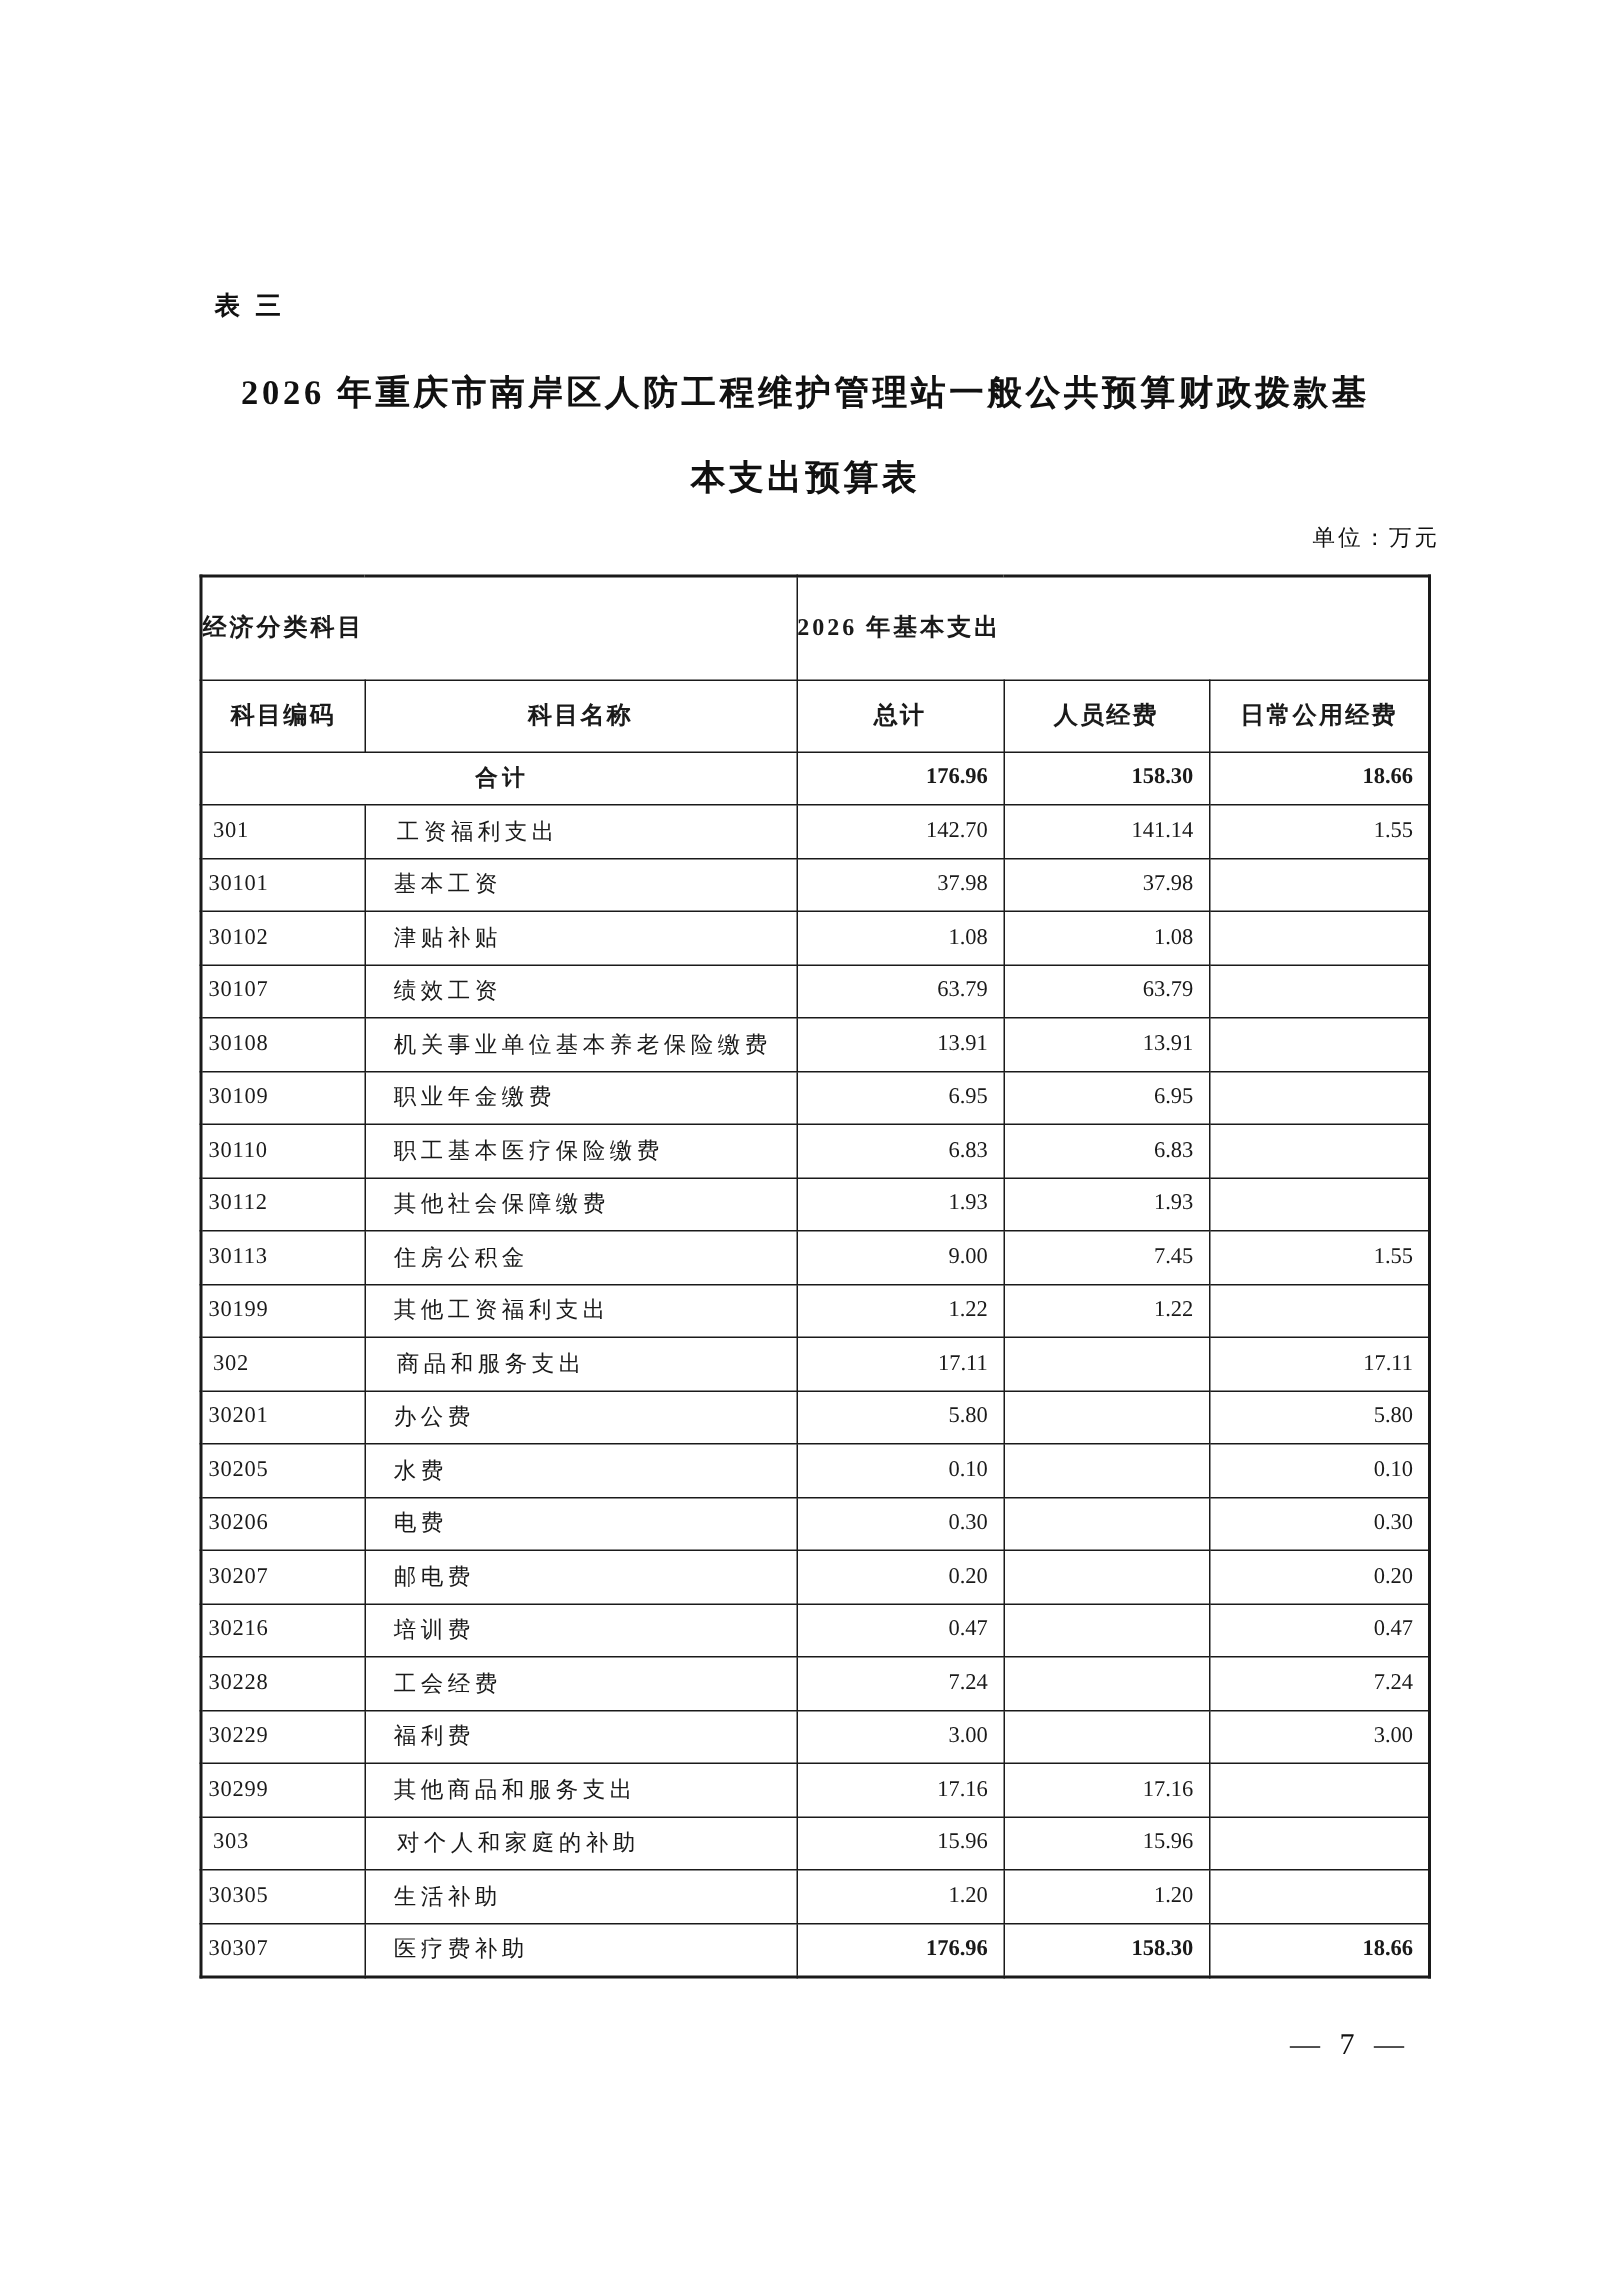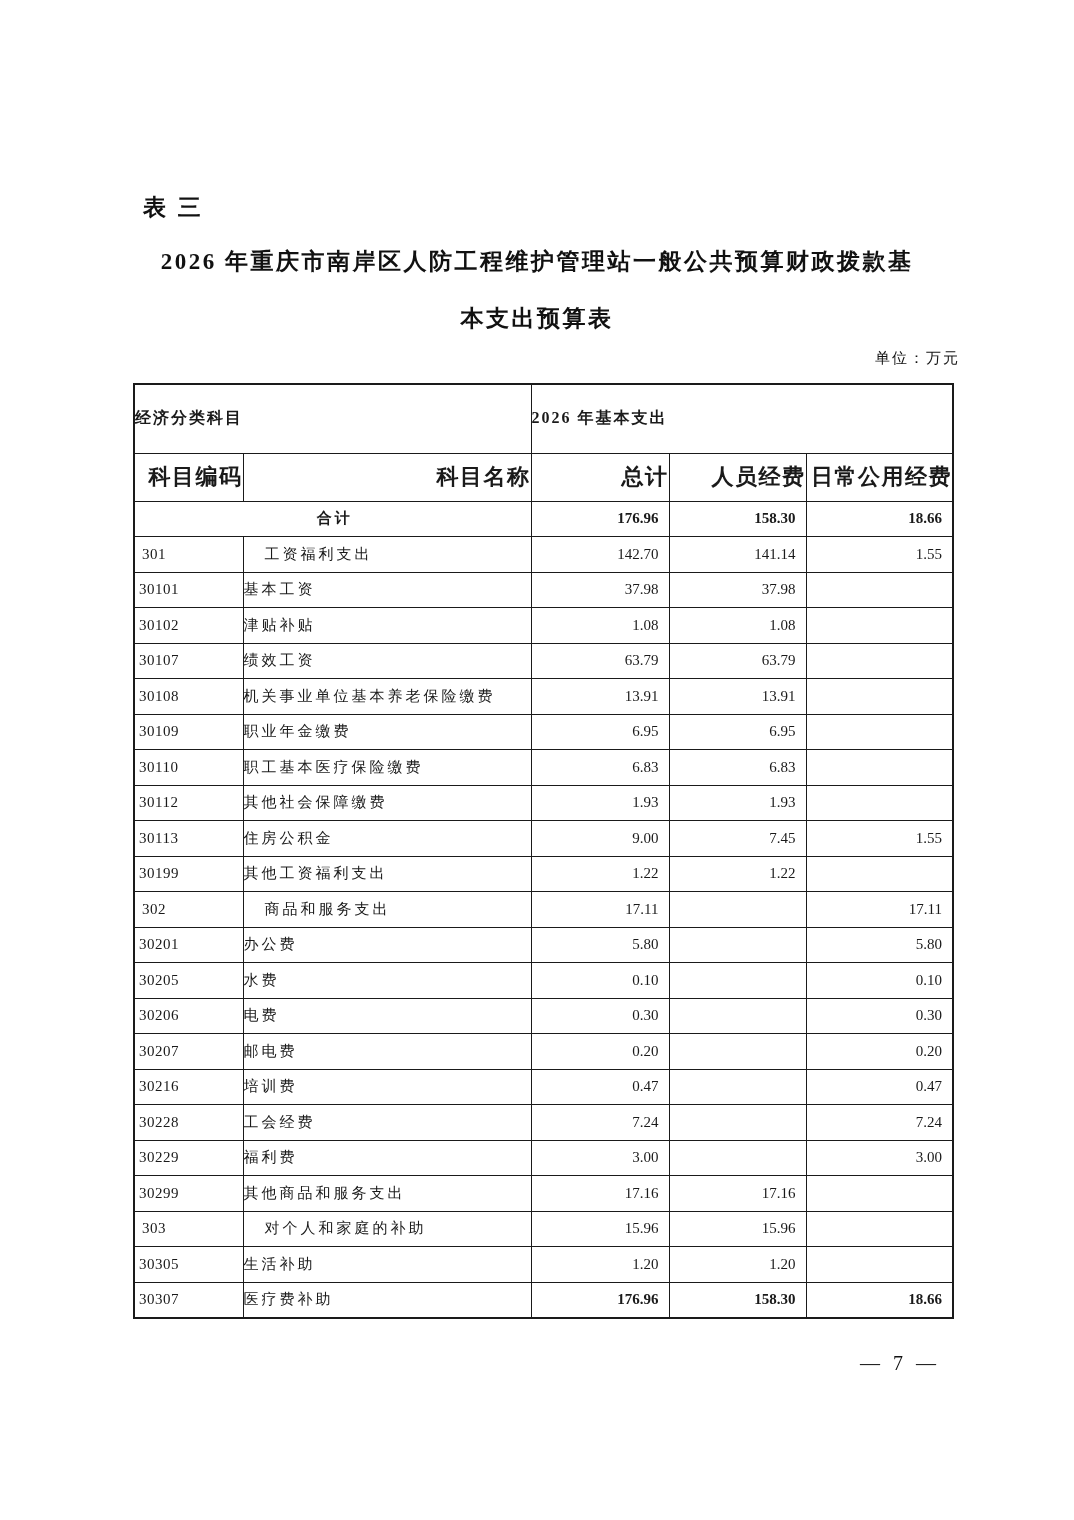--- a/index.html
+++ b/index.html
@@ -20,7 +20,7 @@
   .table-label {
     position: absolute;
     left: 143px; top: 192px;
-    font-size: 23px;
+    font-size: 17px;
     font-weight: bold;
     letter-spacing: 3px;
     color: #111;

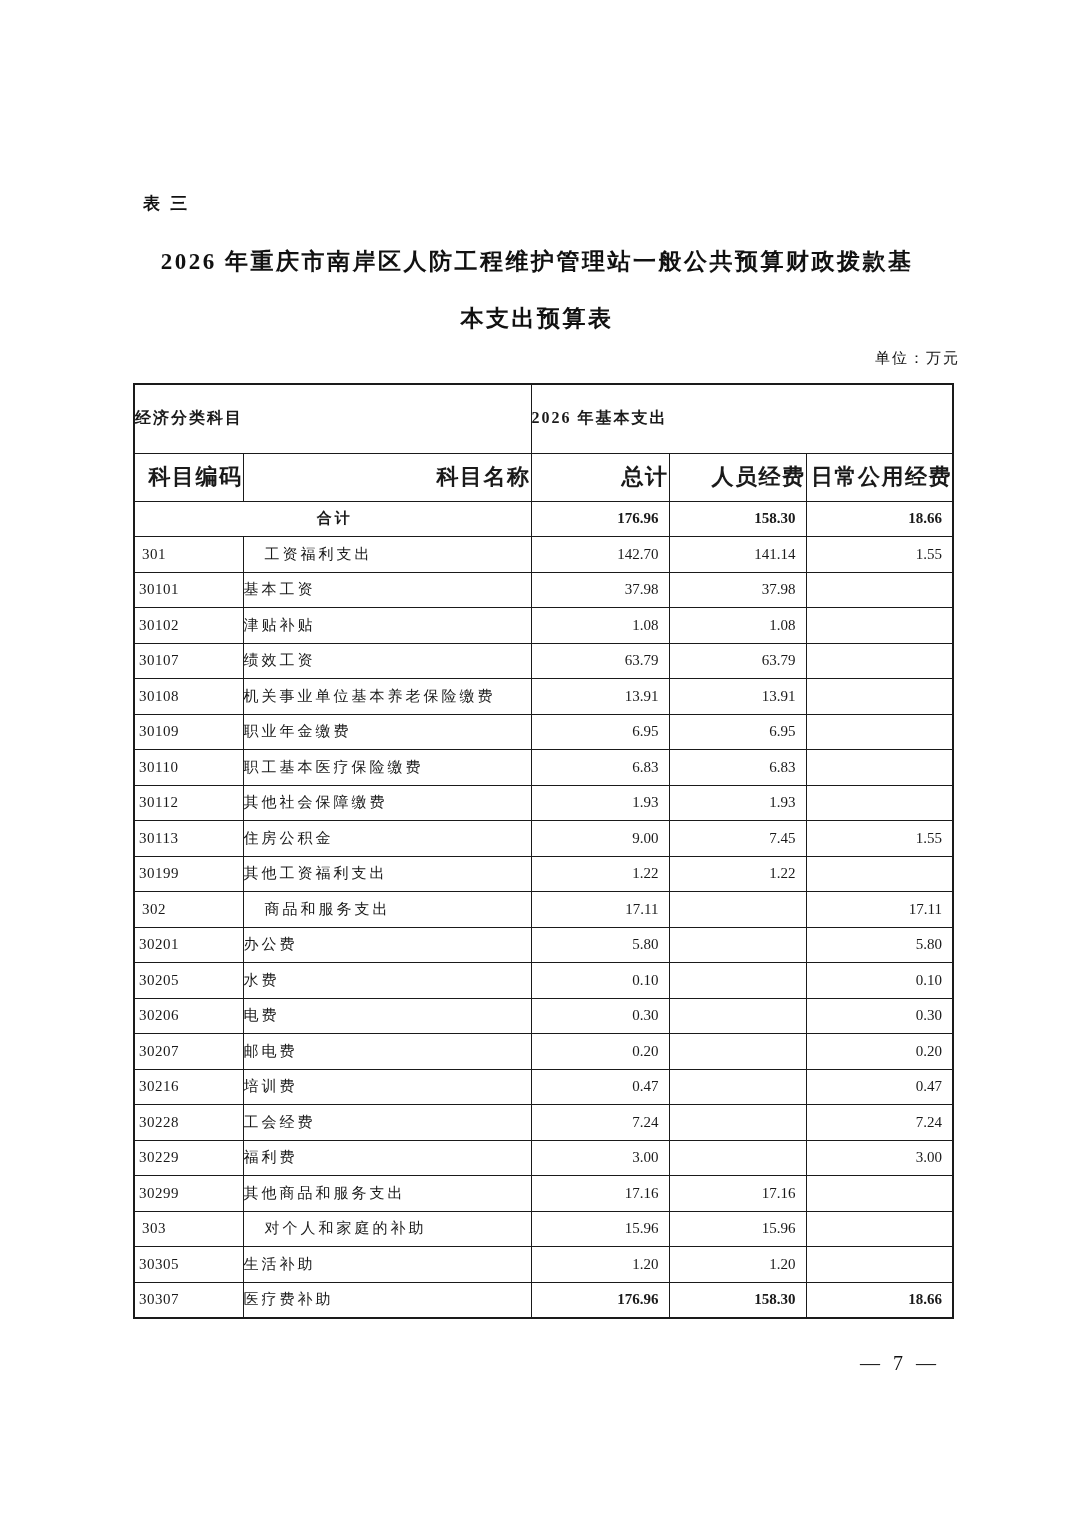--- a/index.html
+++ b/index.html
@@ -74,9 +74,9 @@
   tr.col-row th {
     height: 48px;
     font-weight: bold;
-    font-size: 22px;
+    font-size: 16px;
     letter-spacing: 1.5px;
-    text-align: right;
+    text-align: center;
   }
   tr.data-row td { height: 35.5px; }
 

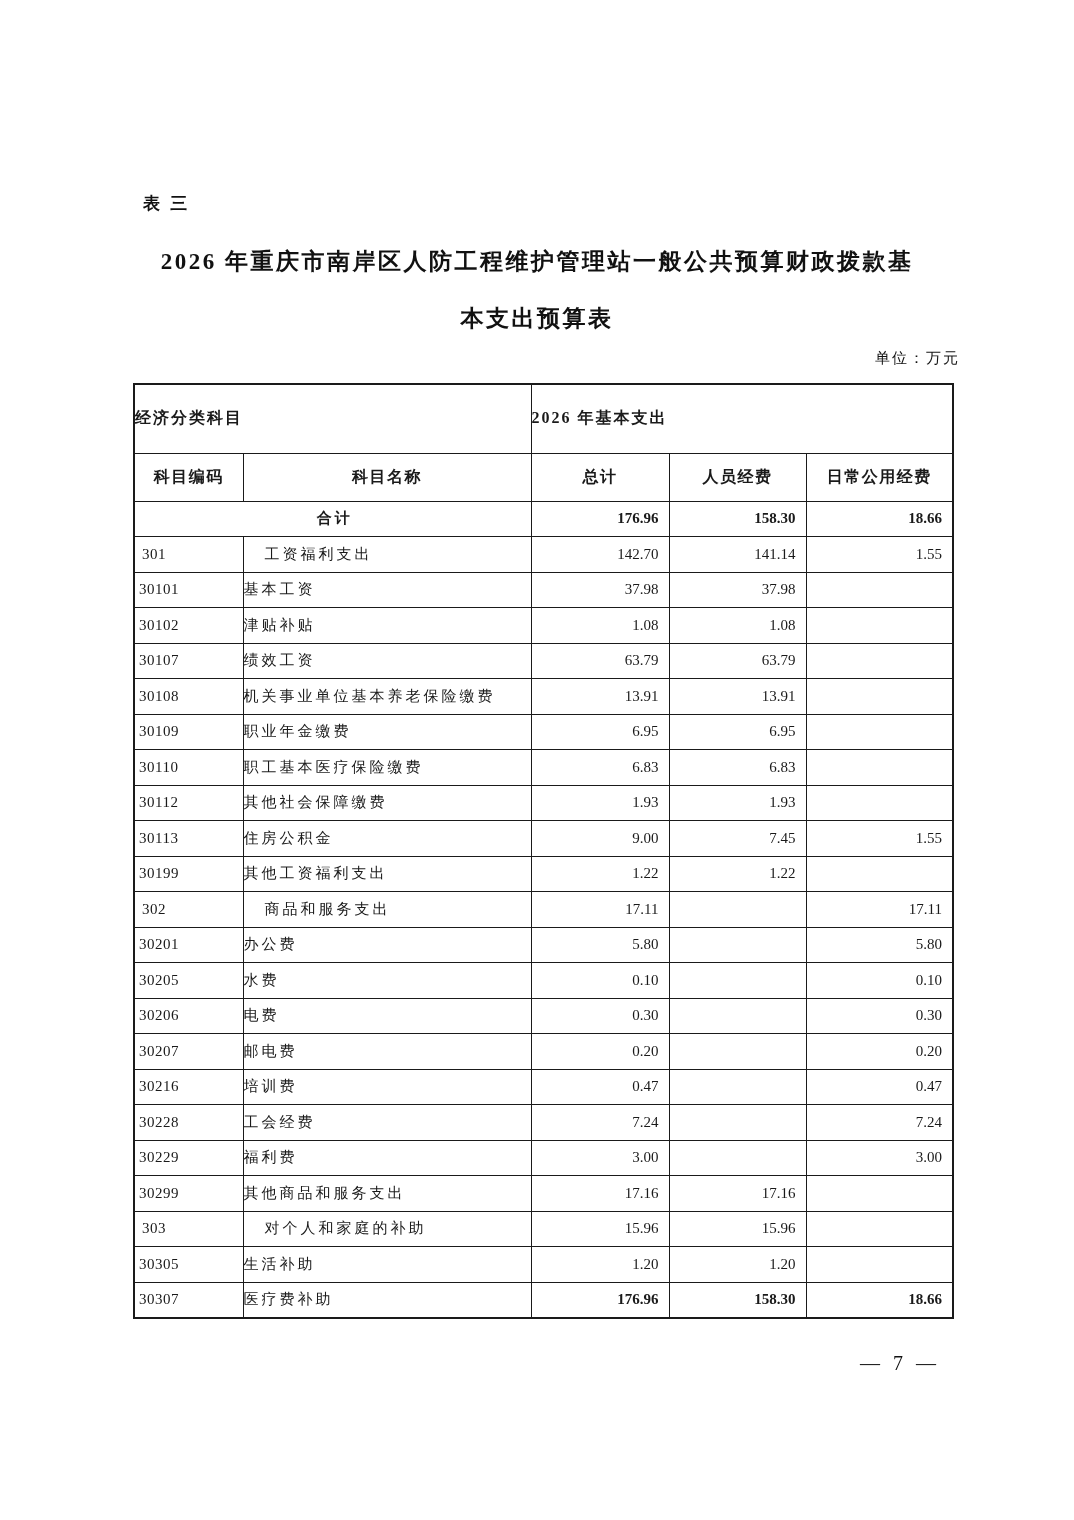--- a/index.html
+++ b/index.html
@@ -95,7 +95,7 @@
     font-size: 15px;
   }
   td.name-cell.lv1 { padding-left: 21px; }
-  td.name-cell.lv2 { }
+  td.name-cell.lv2 { padding-left: 19px; }
   td.name-cell.merged {
     text-align: center;
     font-weight: bold;

